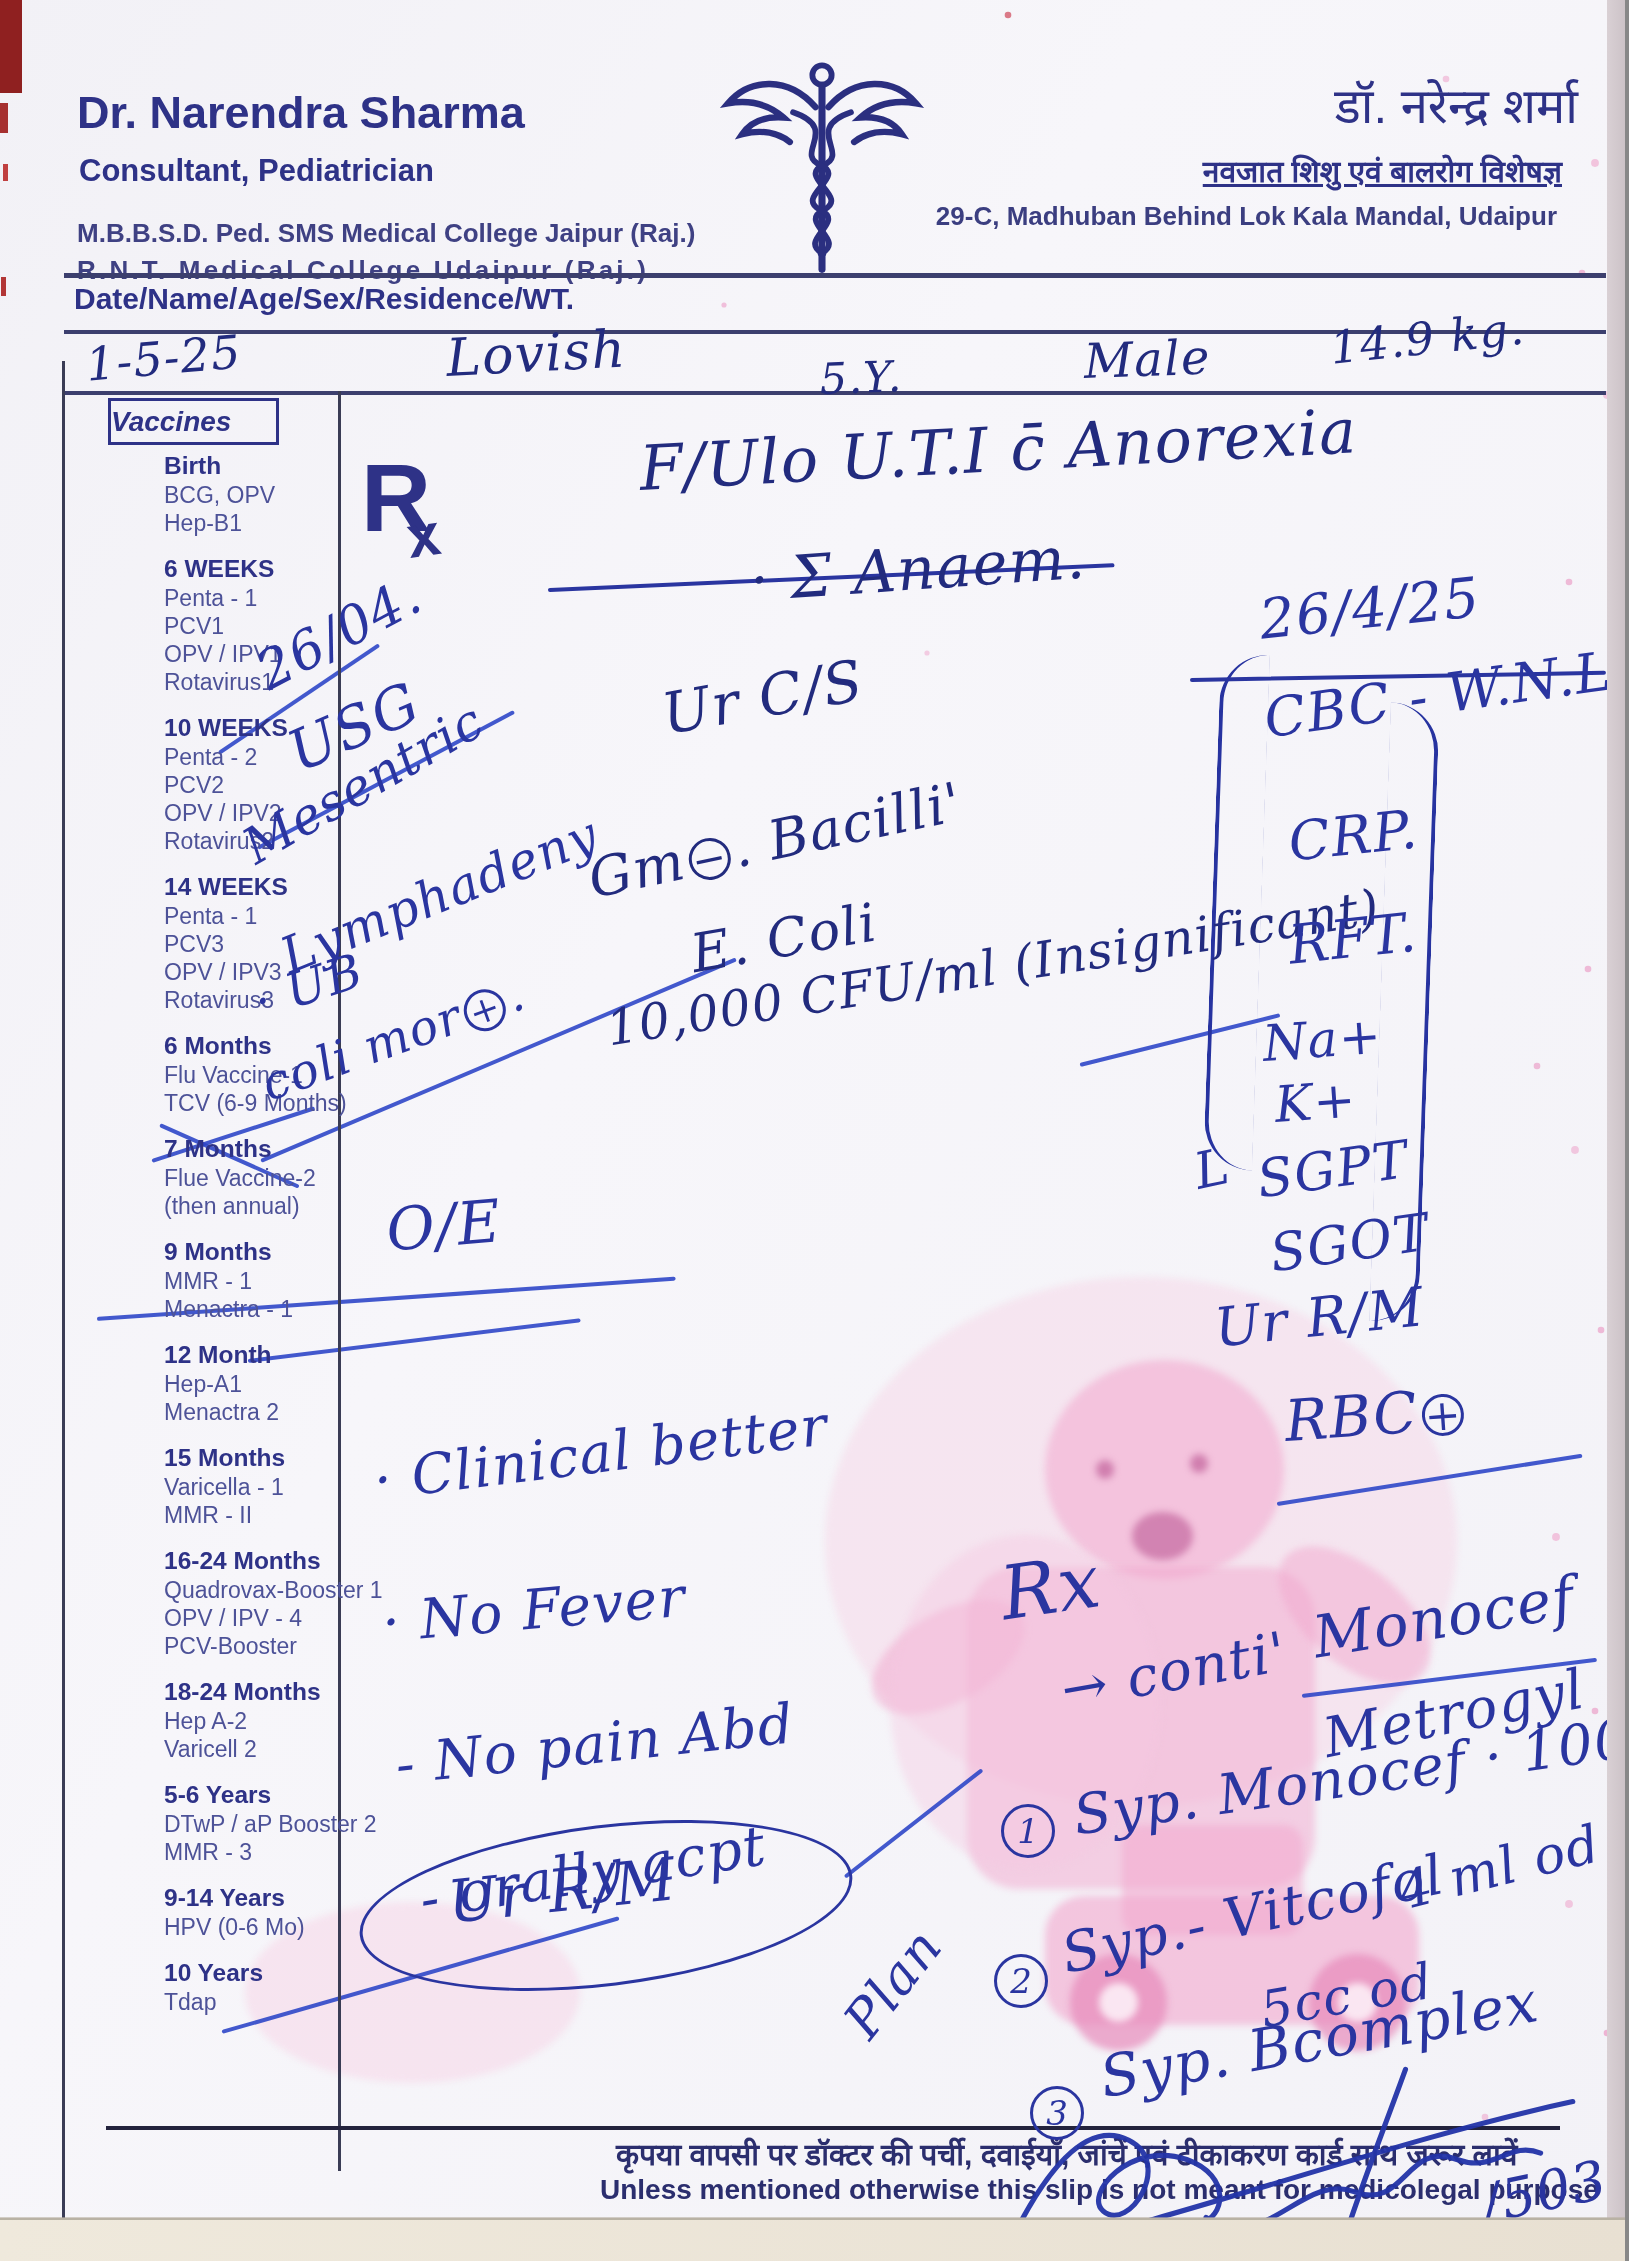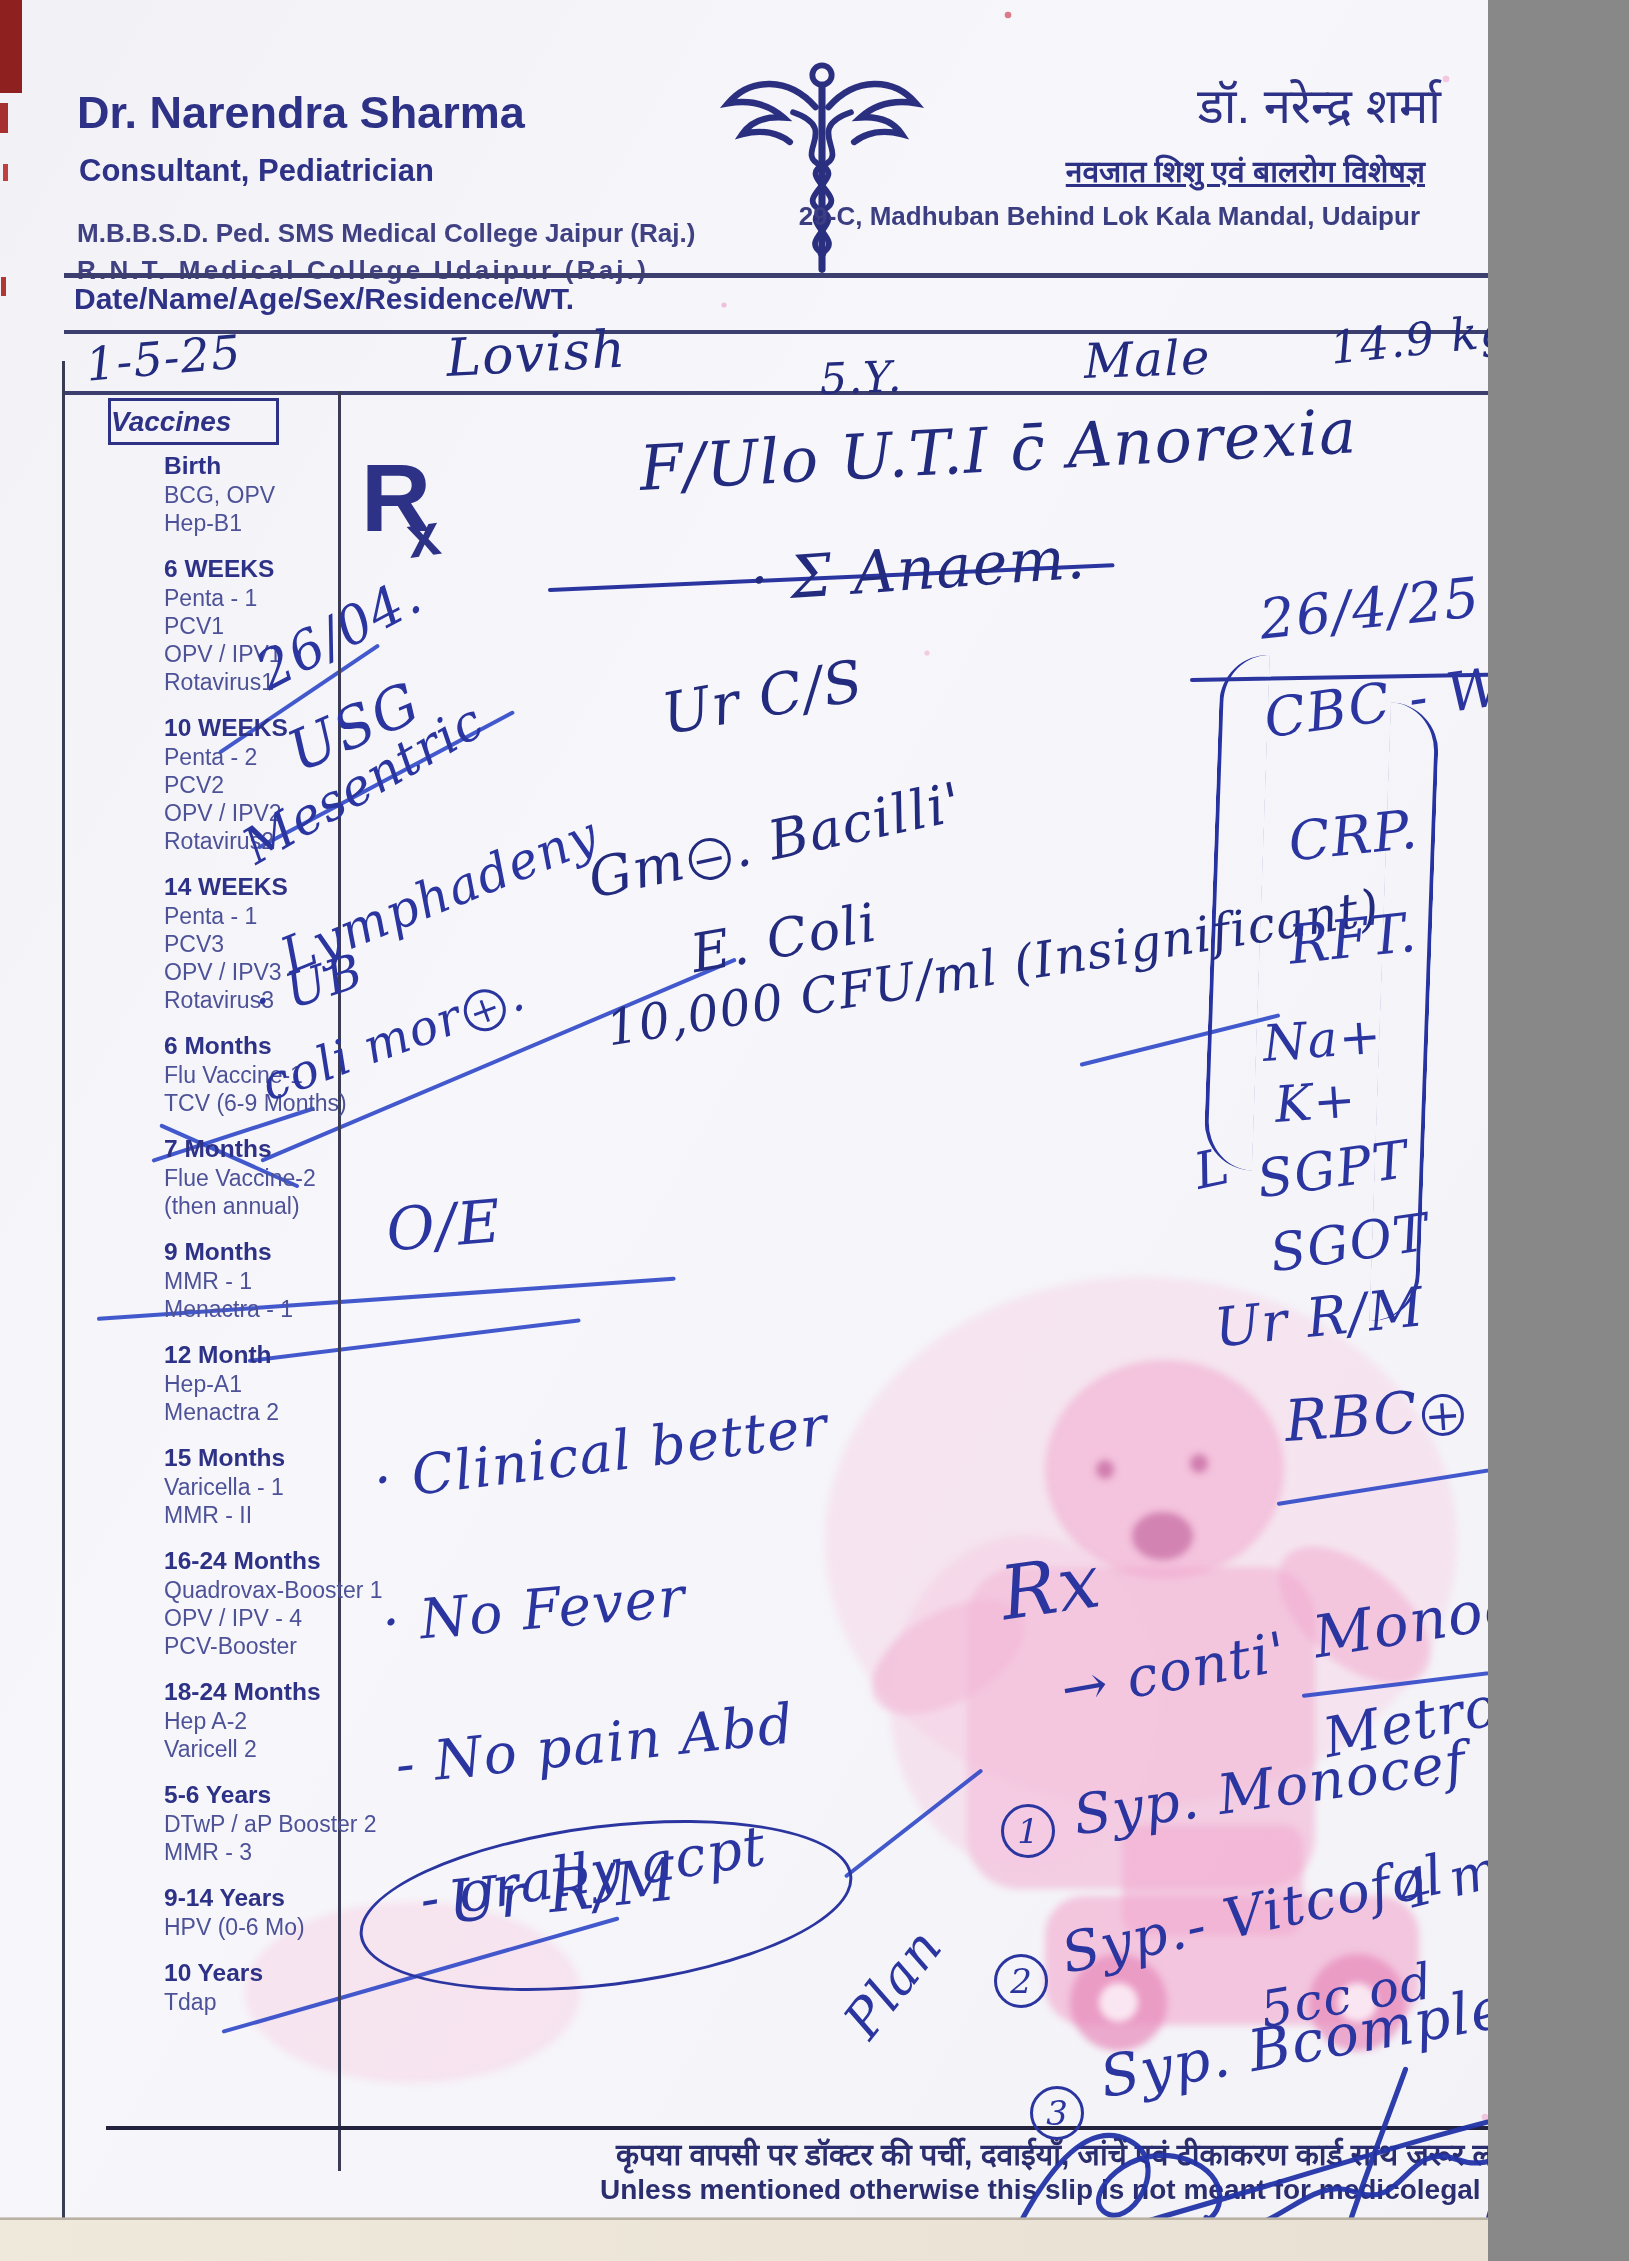--- a/index.html
+++ b/index.html
@@ -3,7 +3,7 @@
 <meta charset="utf-8">
 <style>
   html,body{margin:0;padding:0;background:#888;}
-  .page{position:relative;width:1488px;height:2261px;background:linear-gradient(120deg,#f2f1f6 0%,#f7f6fa 40%,#f3f2f7 100%);overflow:hidden;font-family:"Liberation Sans",sans-serif;}
+  .page{position:relative;width:1625px;height:2261px;background:linear-gradient(120deg,#f2f1f6 0%,#f7f6fa 40%,#f3f2f7 100%);overflow:hidden;font-family:"Liberation Sans",sans-serif;}
   .abs{position:absolute;}
   .print{color:#2e3287;}
   .line{position:absolute;background:#3c3f6e;height:3.9px;}

